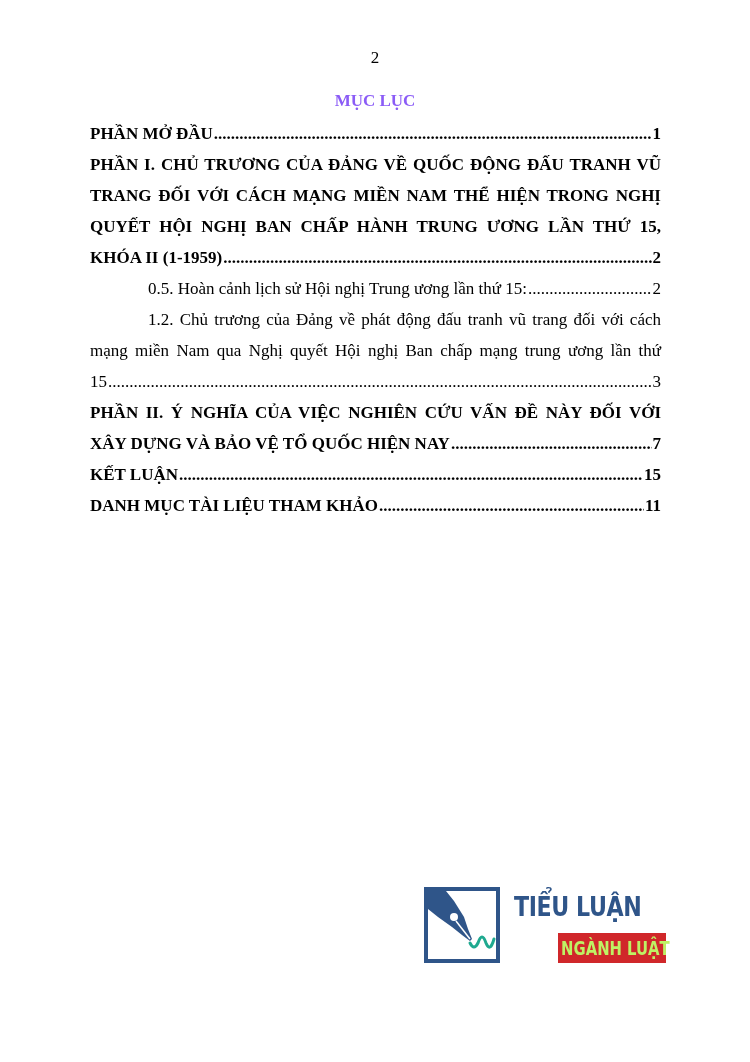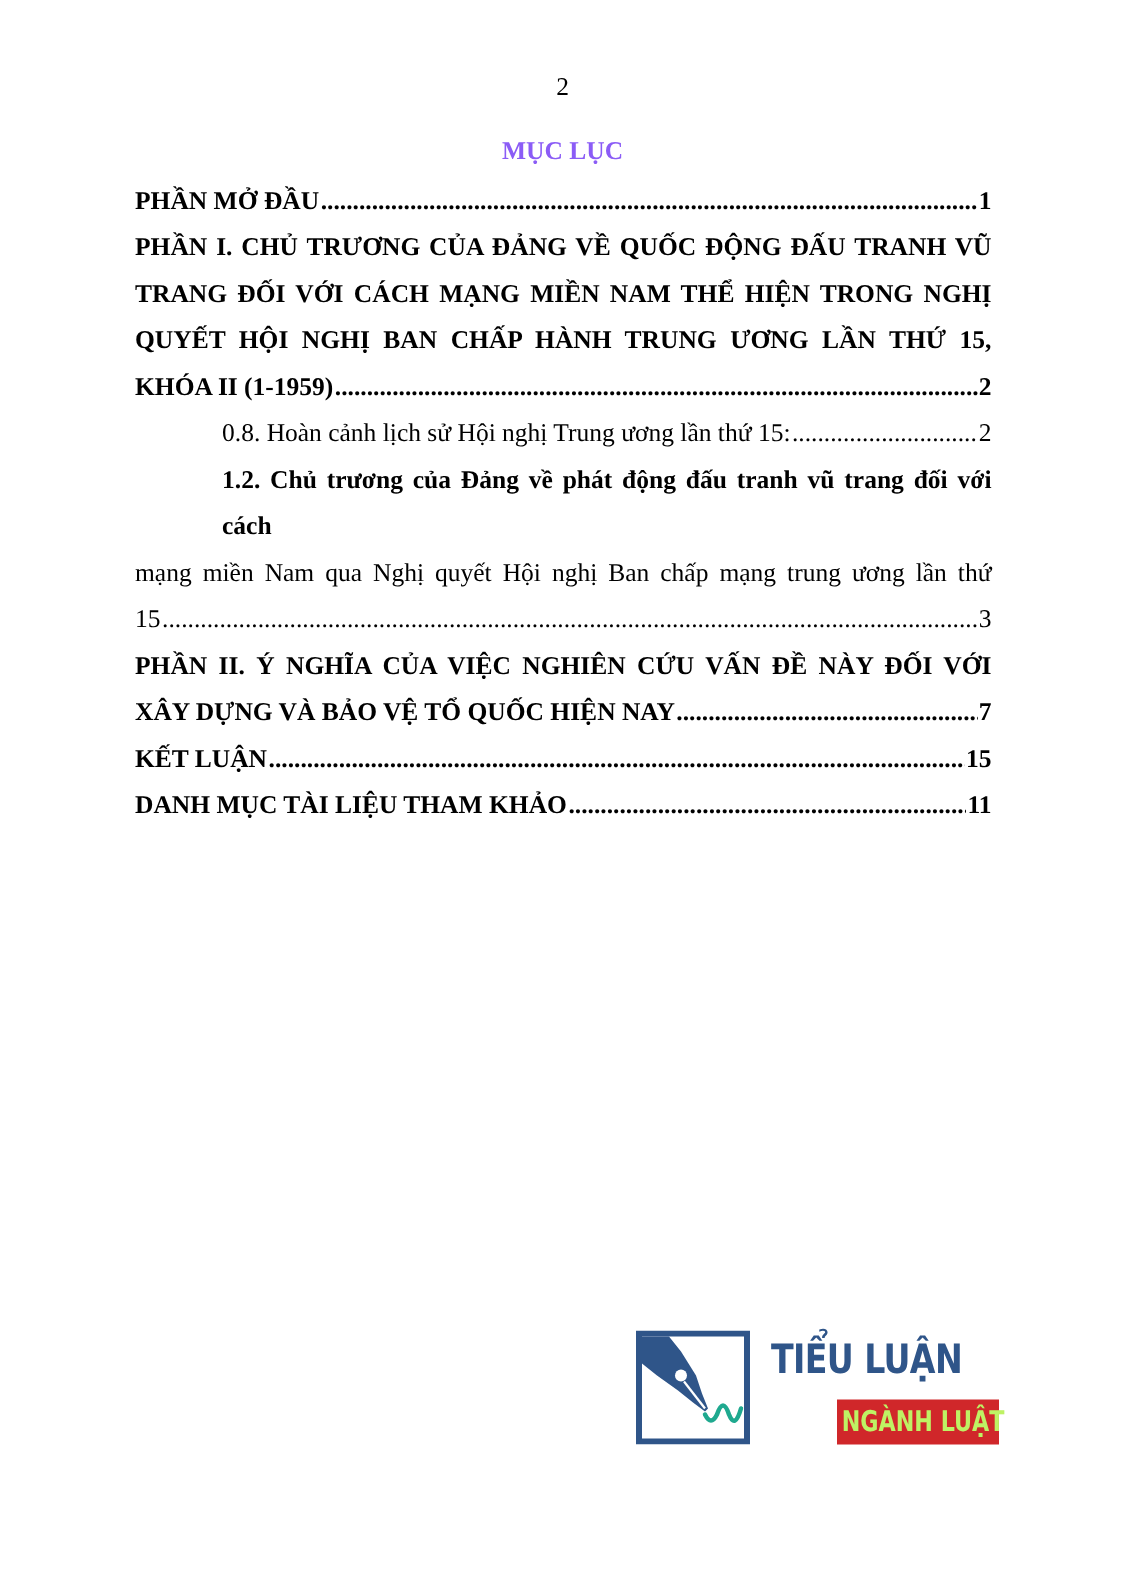--- a/index.html
+++ b/index.html
@@ -59,7 +59,7 @@
 
   <div class="entry sub">
     <div class="last" style="padding-left:58px;">
-      <span class="txt">0.8. Hoàn cảnh lịch sử Hội nghị Trung ương lần thứ 15:</span>
+      <span class="txt">0.5. Hoàn cảnh lịch sử Hội nghị Trung ương lần thứ 15:</span>
       <span class="dots"></span>
       <span class="pg">2</span>
     </div>

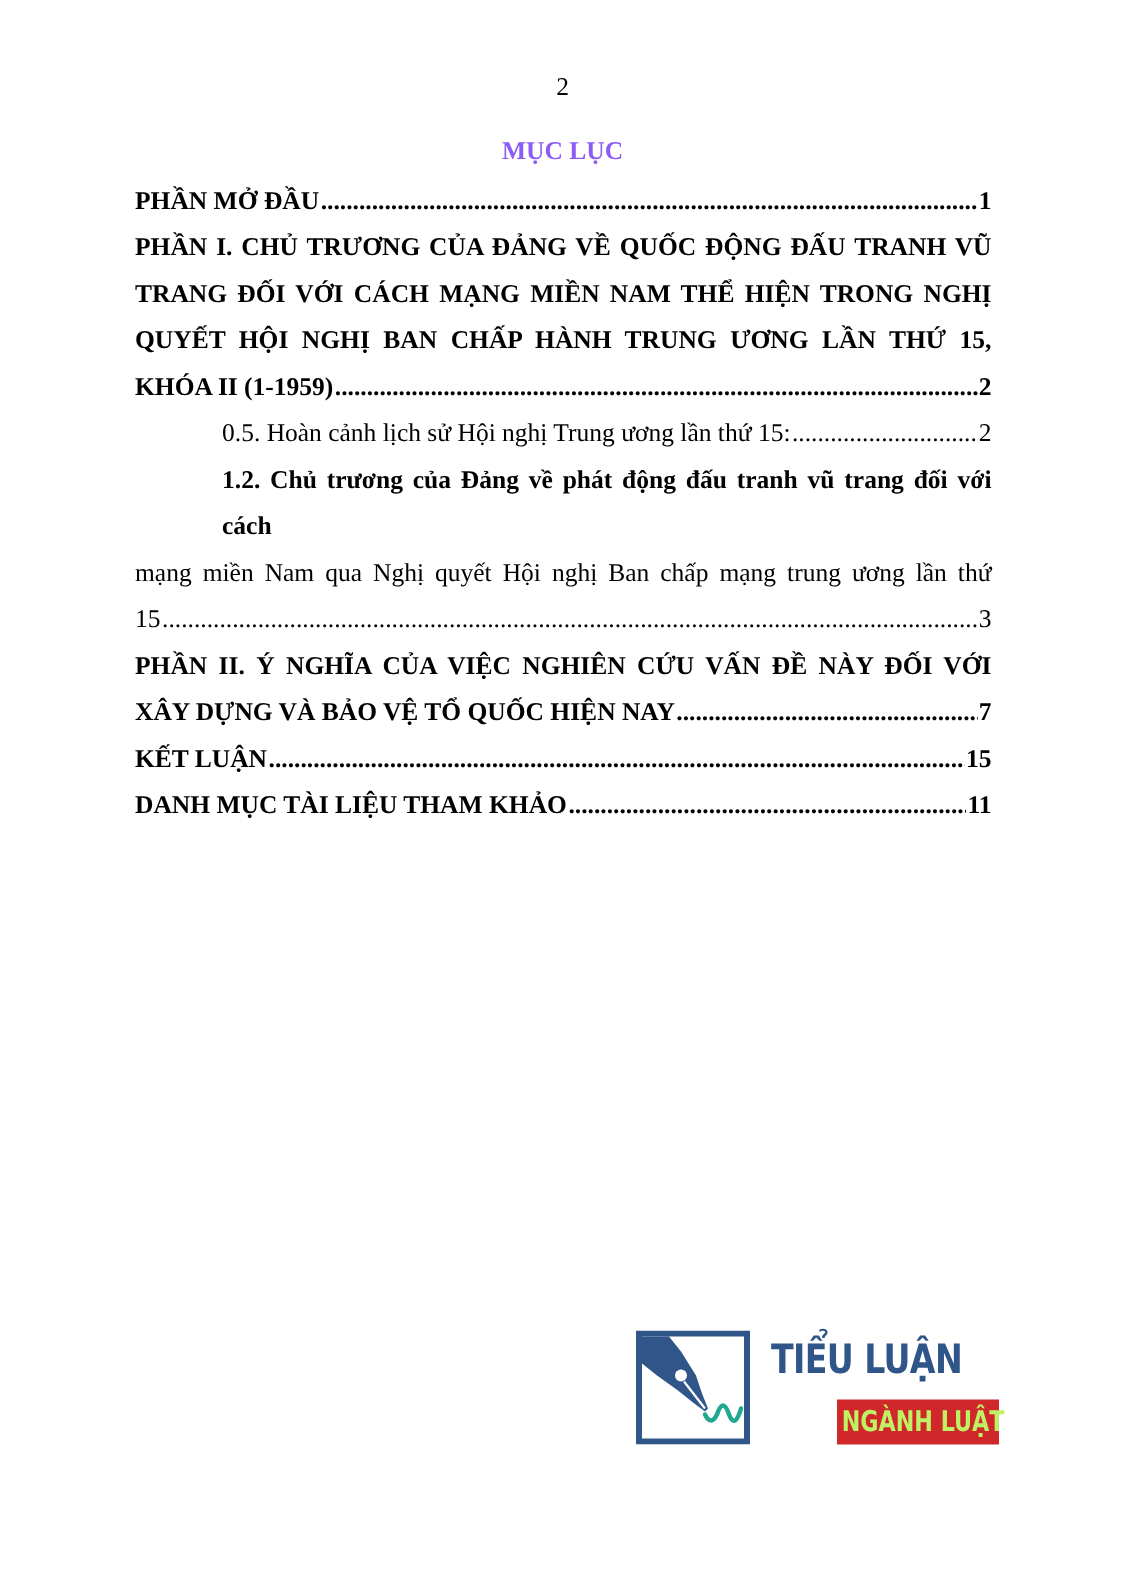--- a/index.html
+++ b/index.html
@@ -66,7 +66,7 @@
   </div>
 
   <div class="entry sub">
-    <div class="block" style="padding-left:58px;font-weight:bold;">1.2. Chủ trương của Đảng về phát động đấu tranh vũ trang đối với cách</div>
+    <div class="block" style="padding-left:58px;">1.2. Chủ trương của Đảng về phát động đấu tranh vũ trang đối với cách</div>
     <div class="block">mạng miền Nam qua Nghị quyết Hội nghị Ban chấp mạng trung ương lần thứ</div>
     <div class="last">
       <span class="txt">15</span>

